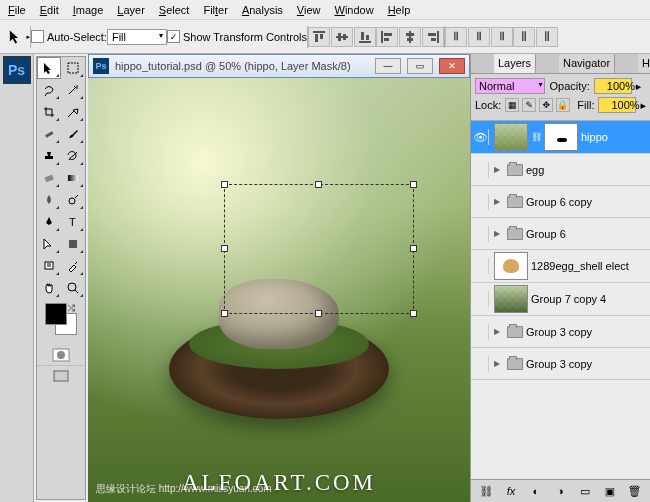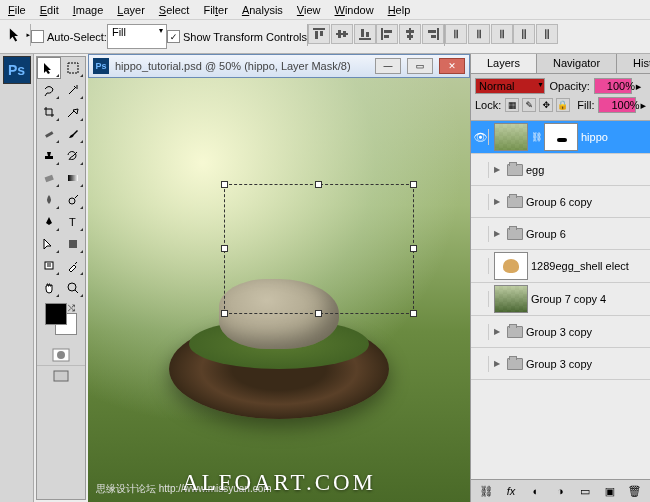--- a/index.html
+++ b/index.html
@@ -9,7 +9,7 @@
 .menubar span { cursor: default; }
 .menubar span u { text-decoration: underline; }
 
-.optbar { background: #ededed; padding: 4px 8px; display: flex; border-bottom: 1px solid #b0b0b0; height: 34px; }
+.optbar { background: #ededed; padding: 4px 8px; display: flex; align-items: center; border-bottom: 1px solid #b0b0b0; height: 34px; }
 .move-icon { width: 22px; height: 22px; display:flex; align-items:center; justify-content:center; }
 .dropdown-arrow { font-size: 7px; margin-left:2px; }
 .checkbox { width:13px; height:13px; border:1px solid #888; background:#fff; display:inline-flex; align-items:center; justify-content:center; font-size:9px; }

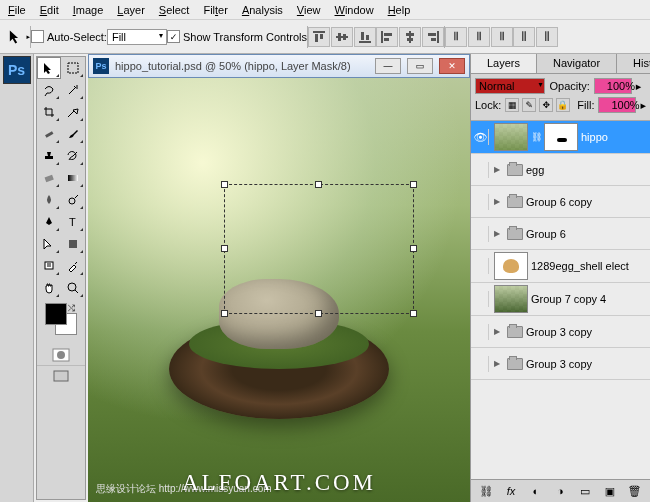--- a/index.html
+++ b/index.html
@@ -62,7 +62,7 @@
 
 .panels { width:180px; background:#d6d6d6; border-left:1px solid #999; display:flex; flex-direction:column; }
 .panel-tabs { display:flex; background:#c8c8c8; border-bottom:1px solid #999; height:20px; }
-.ptab { padding:3px 16px; border-right:1px solid #999; background:#d6d6d6; }
+.ptab { padding:3px 4px; border-right:1px solid #999; background:#d6d6d6;margin-left:23px; }
 .ptab.active { background:#ececec; }
 .panel-top { padding:4px; border-bottom:1px solid #aaa; }
 .row { display:flex; align-items:center; gap:4px; margin-bottom:3px; }

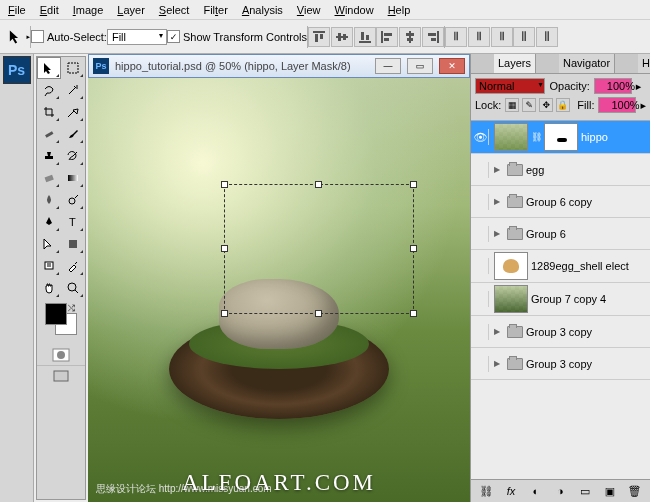--- a/index.html
+++ b/index.html
@@ -66,7 +66,7 @@
 .ptab.active { background:#ececec; }
 .panel-top { padding:4px; border-bottom:1px solid #aaa; }
 .row { display:flex; align-items:center; gap:4px; margin-bottom:3px; }
-.mini-combo { border:1px solid #999; background:#b91c1c; padding:1px 30px 1px 3px; position:relative; flex:0 0 60px; }
+.mini-combo { border:1px solid #999; background:#f0abfc; padding:1px 30px 1px 3px; position:relative; flex:0 0 60px; }
 .mini-combo::after { content:"▾"; position:absolute; right:2px; font-size:8px; }
 .pct { border:1px solid #999; background:#ec4899; padding:1px 12px; width:38px; text-align:right; }
 .lock-icons { display:flex; gap:3px; }

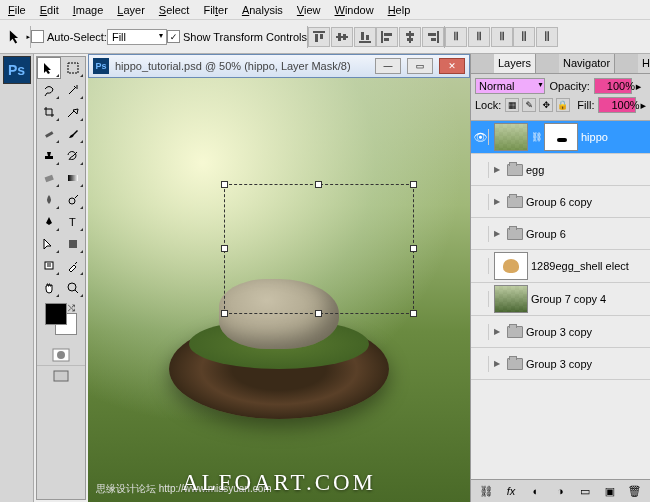--- a/index.html
+++ b/index.html
@@ -68,7 +68,7 @@
 .row { display:flex; align-items:center; gap:4px; margin-bottom:3px; }
 .mini-combo { border:1px solid #999; background:#f0abfc; padding:1px 30px 1px 3px; position:relative; flex:0 0 60px; }
 .mini-combo::after { content:"▾"; position:absolute; right:2px; font-size:8px; }
-.pct { border:1px solid #999; background:#ec4899; padding:1px 12px; width:38px; text-align:right; }
+.pct { border:1px solid #999; background:#fde047; padding:1px 12px; width:38px; text-align:right; }
 .lock-icons { display:flex; gap:3px; }
 .lock-i { width:14px; height:14px; border:1px solid #aaa; display:flex; align-items:center; justify-content:center; font-size:9px; }
 

